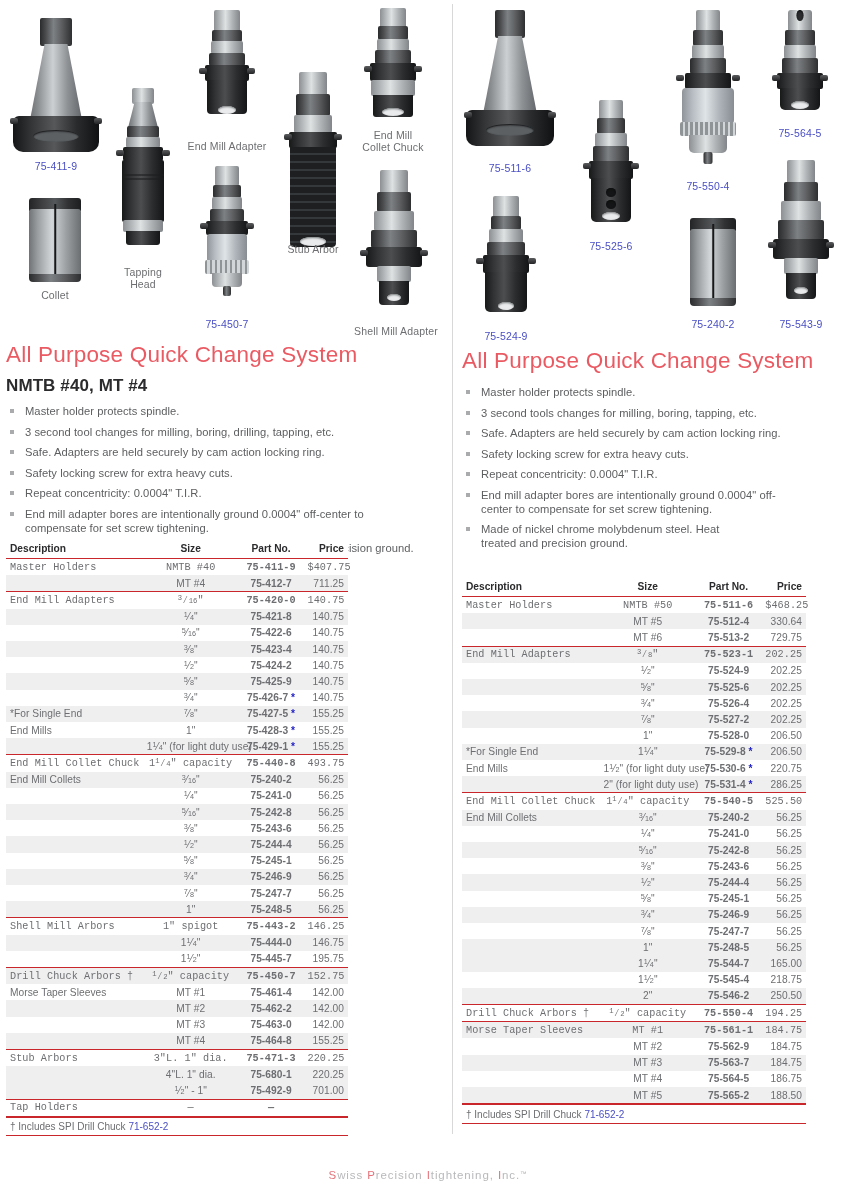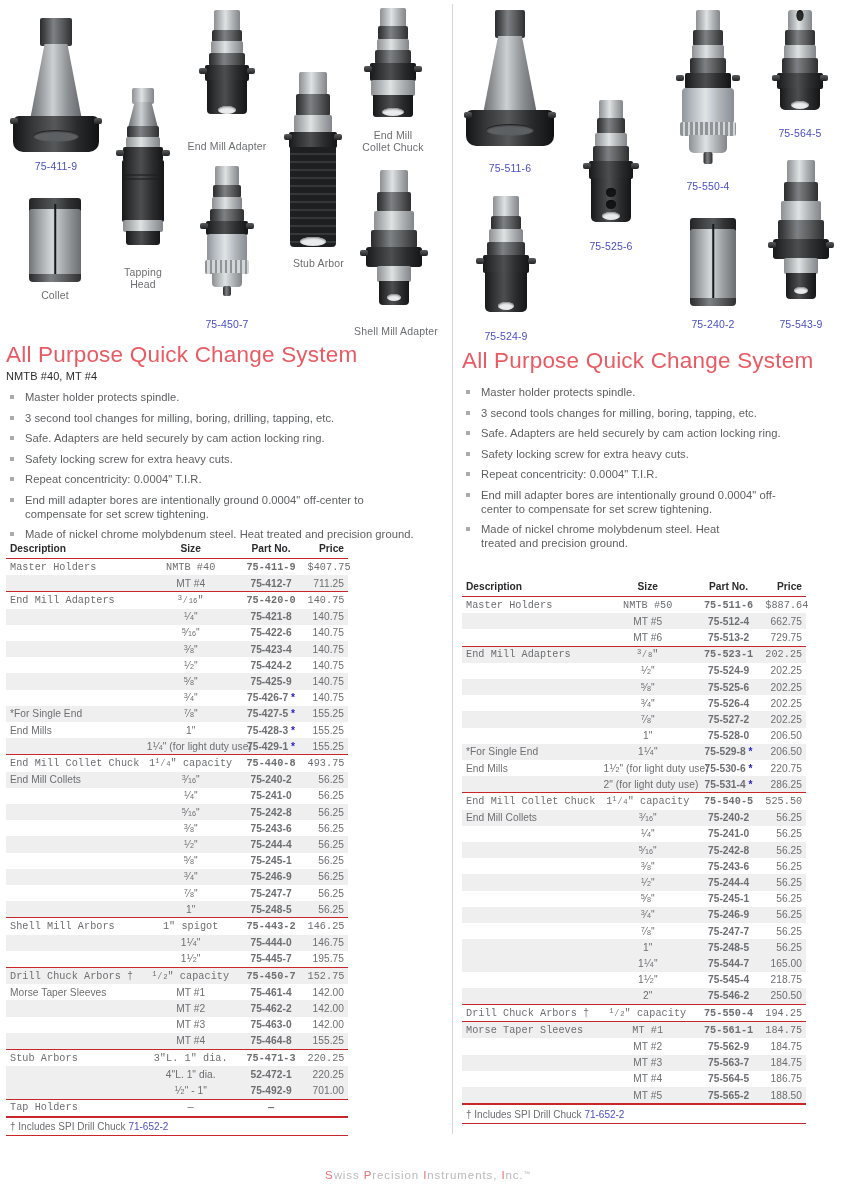--- a/index.html
+++ b/index.html
@@ -188,7 +188,7 @@
            background:repeating-linear-gradient(180deg,#1d1f20 0 6px,#35383a 6px 8px),linear-gradient(90deg,#141516,#3b3e40 45%,#101112);"></div>
       <div class="bore" style="top:165px;width:26px;height:9px;"></div>
     </div>
-    <div class="ph-cap" style="left:282px;top:257px;width:62px;text-align:right;">Stub Arbor</div>
+    <div class="ph-cap" style="left:282px;top:243px;width:62px;">Stub Arbor</div>
 
     <div class="tool" style="left:362px;top:8px;width:62px;height:118px;">
       <div class="seg g-light" style="top:0;width:26px;height:20px;"></div>

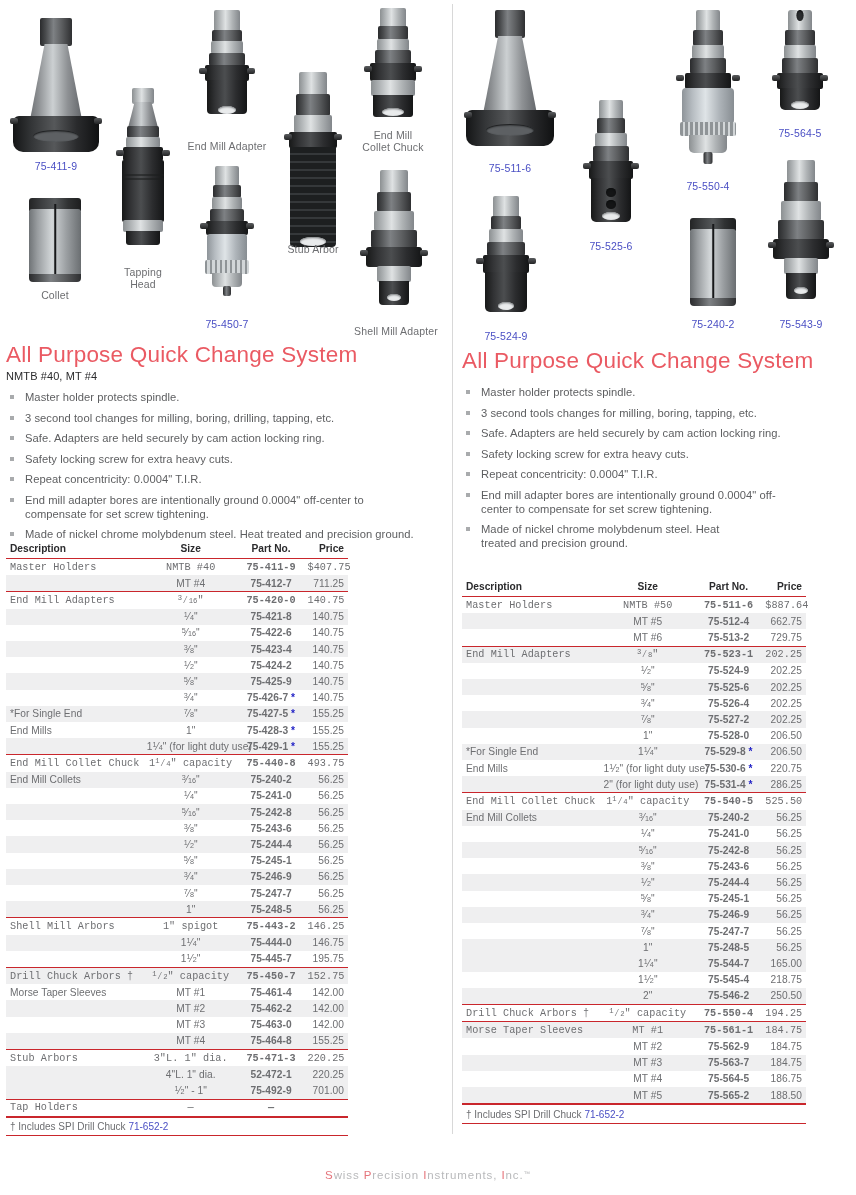--- a/index.html
+++ b/index.html
@@ -56,7 +56,7 @@
     font-size:22.5px;line-height:25px;color:#ea5a63;white-space:nowrap;
     letter-spacing:.2px;font-weight:400;
   }
-  .hd-sub{font-size:11px;font-weight:normal;color:#2b2b2d;margin-top:3px;letter-spacing:.1px;}
+  .hd-sub{font-size:17px;font-weight:bold;color:#2b2b2d;margin-top:9px;letter-spacing:.1px;}
 
   
   ul.feat{list-style:none;margin:8px 0 0 0;padding:0;}

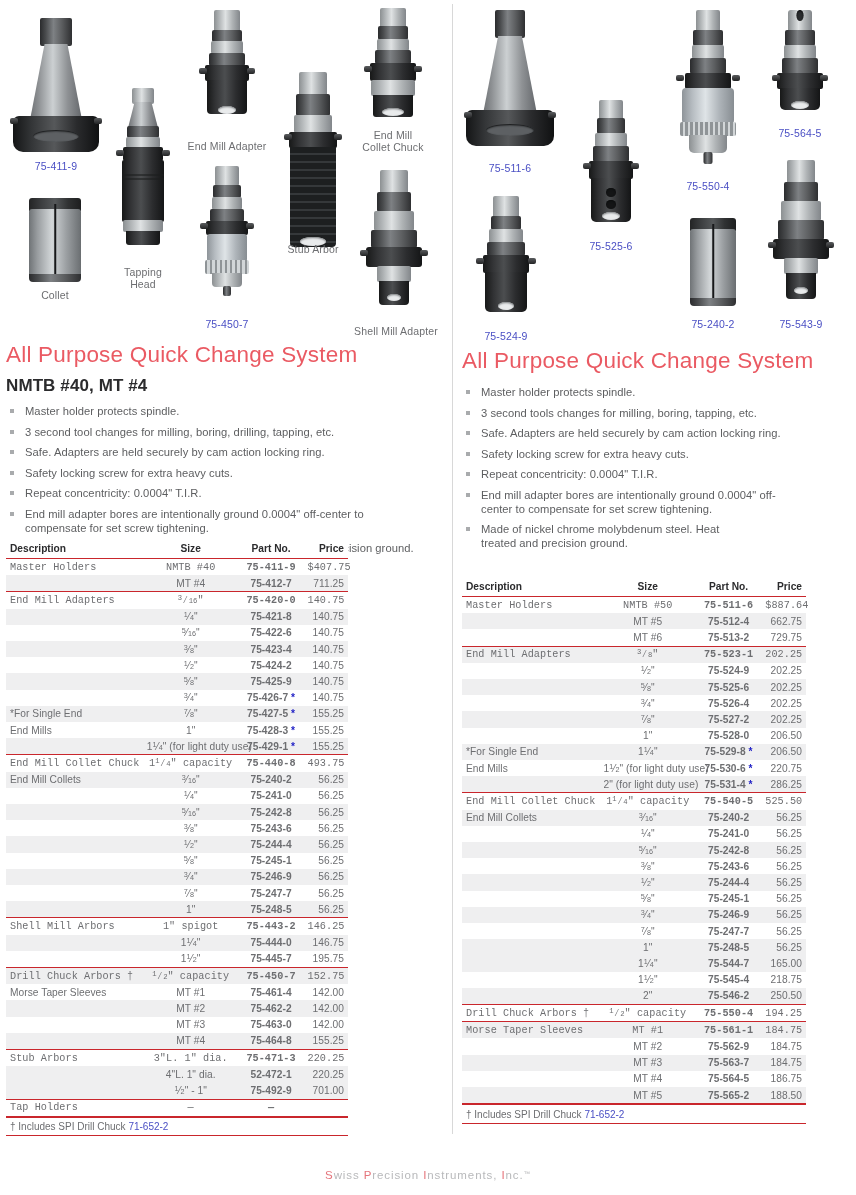--- a/index.html
+++ b/index.html
@@ -587,7 +587,7 @@
             <td class="c-desc">Master Holders</td>
             <td class="c-size">NMTB #50</td>
             <td class="c-part">75-511-6</td>
-            <td class="c-price">$887.64</td>
+            <td class="c-price">$468.25</td>
           </tr>
           <tr class="alt">
             <td class="c-desc"></td>

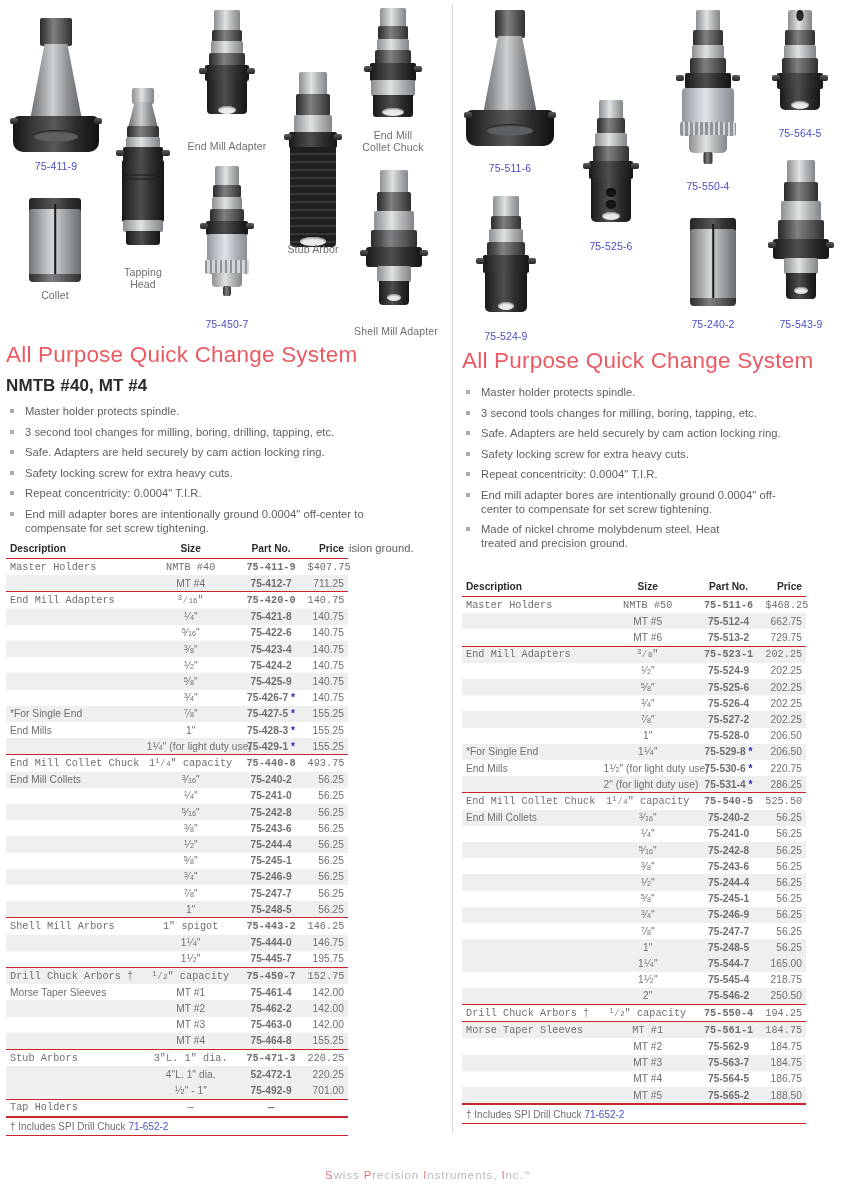--- a/index.html
+++ b/index.html
@@ -593,7 +593,7 @@
             <td class="c-desc"></td>
             <td class="c-size">MT #5</td>
             <td class="c-part">75-512-4</td>
-            <td class="c-price">662.75</td>
+            <td class="c-price">330.64</td>
           </tr>
           <tr>
             <td class="c-desc"></td>

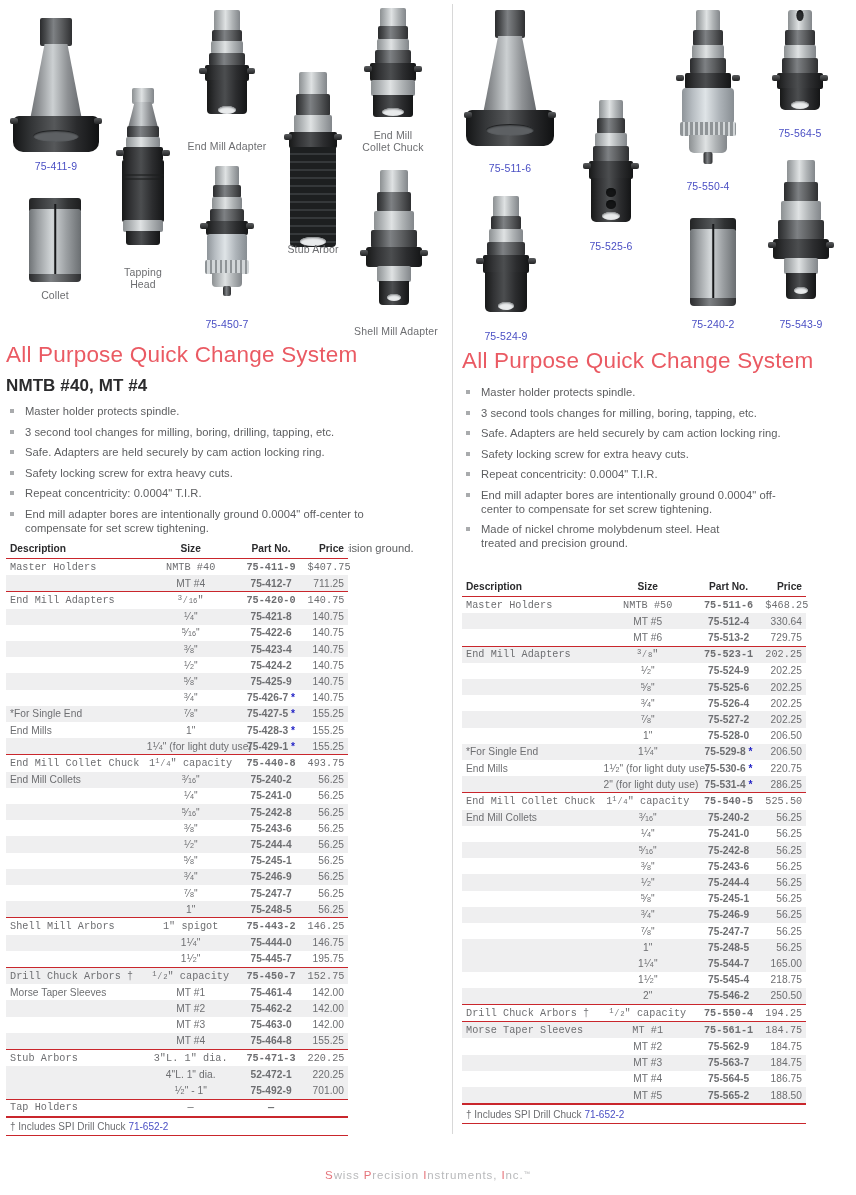--- a/index.html
+++ b/index.html
@@ -544,7 +544,7 @@
           <tr class="alt">
             <td class="c-desc"></td>
             <td class="c-size">4"L. 1" dia.</td>
-            <td class="c-part">52-472-1</td>
+            <td class="c-part">75-680-1</td>
             <td class="c-price">220.25</td>
           </tr>
           <tr class="alt">

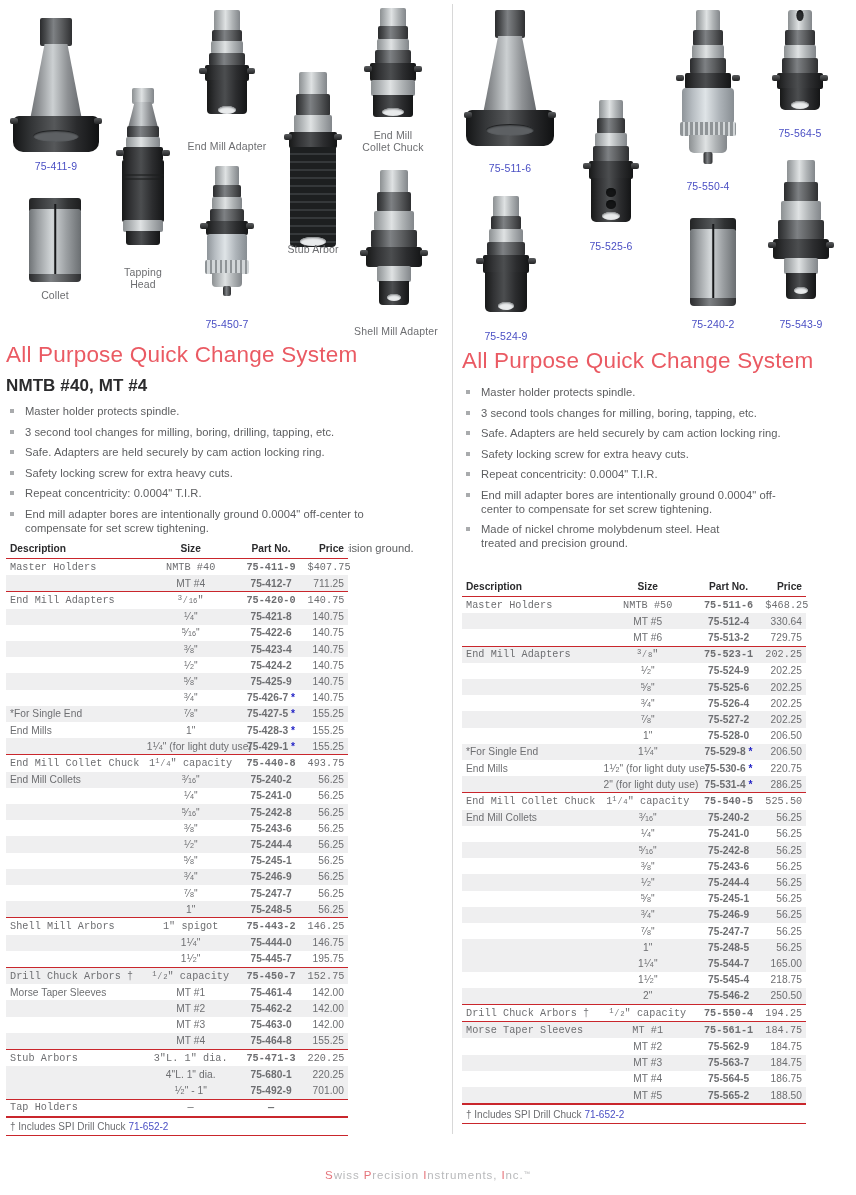--- a/index.html
+++ b/index.html
@@ -777,7 +777,7 @@
   </div>
 
   <div class="footer">
-    <span class="r">S</span><span>wiss </span><span class="r">P</span><span>recision </span><span class="r">I</span><span>nstruments, </span><span class="r">I</span><span>nc.</span><sup>™</sup>
+    <span class="r">S</span><span>wiss </span><span class="r">P</span><span>recision </span><span class="r">I</span><span>tightening, </span><span class="r">I</span><span>nc.</span><sup>™</sup>
   </div>
 
 </div>

